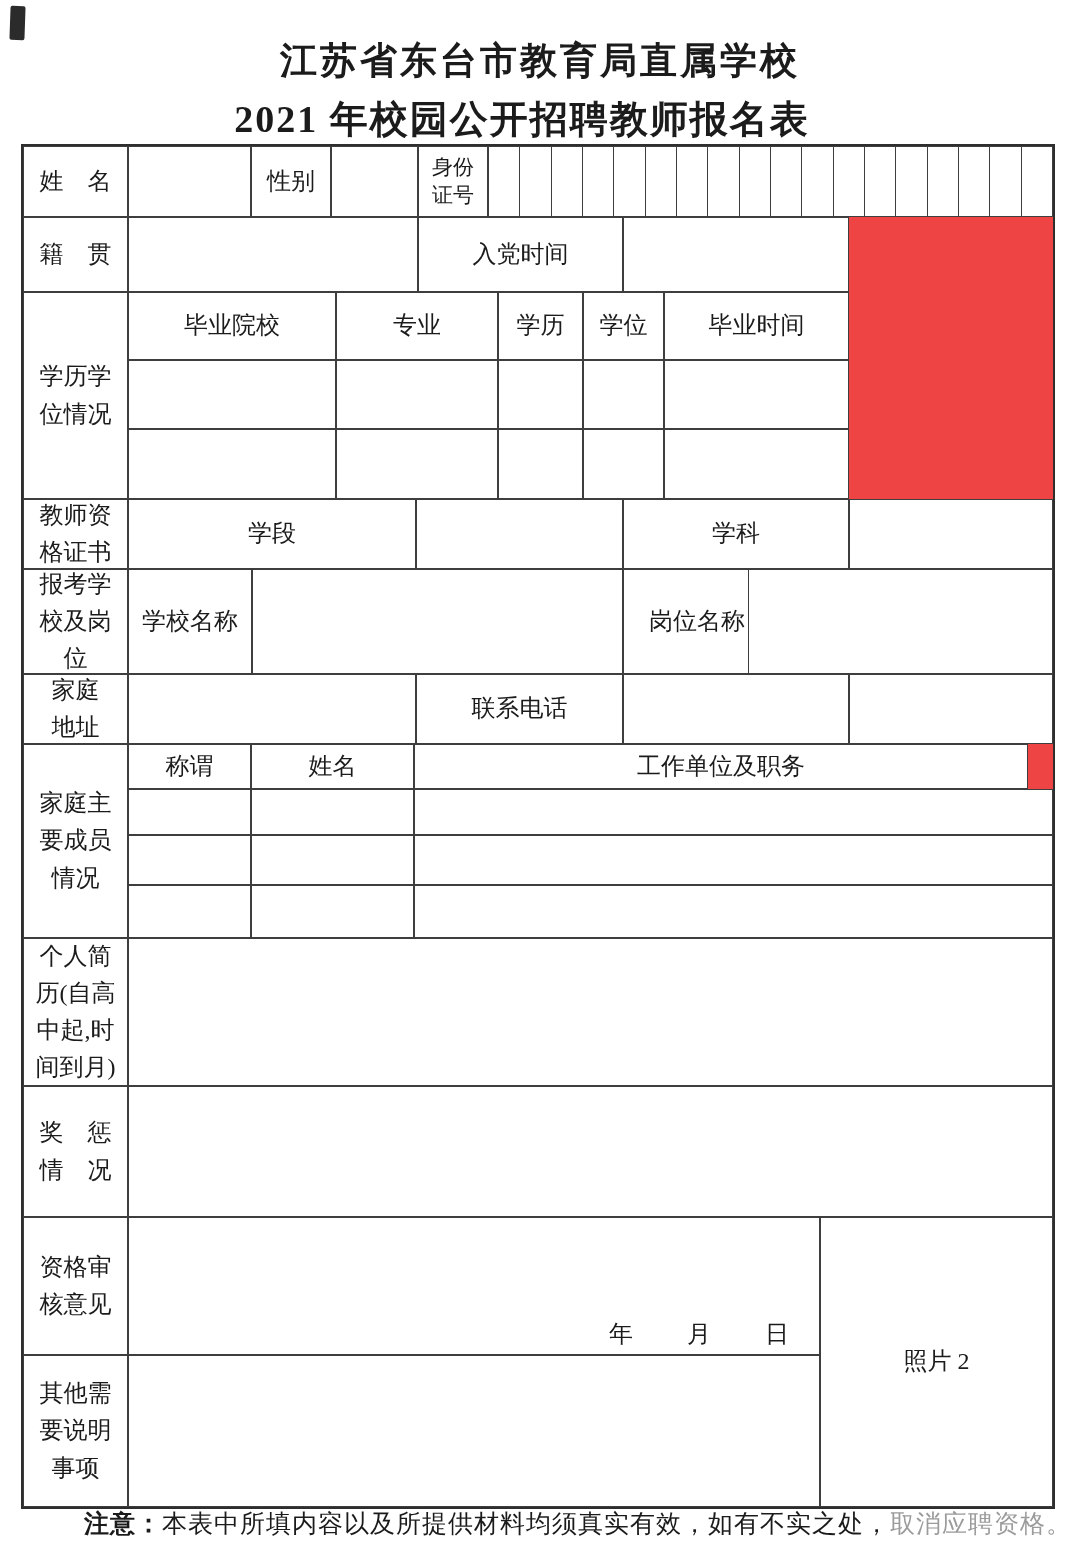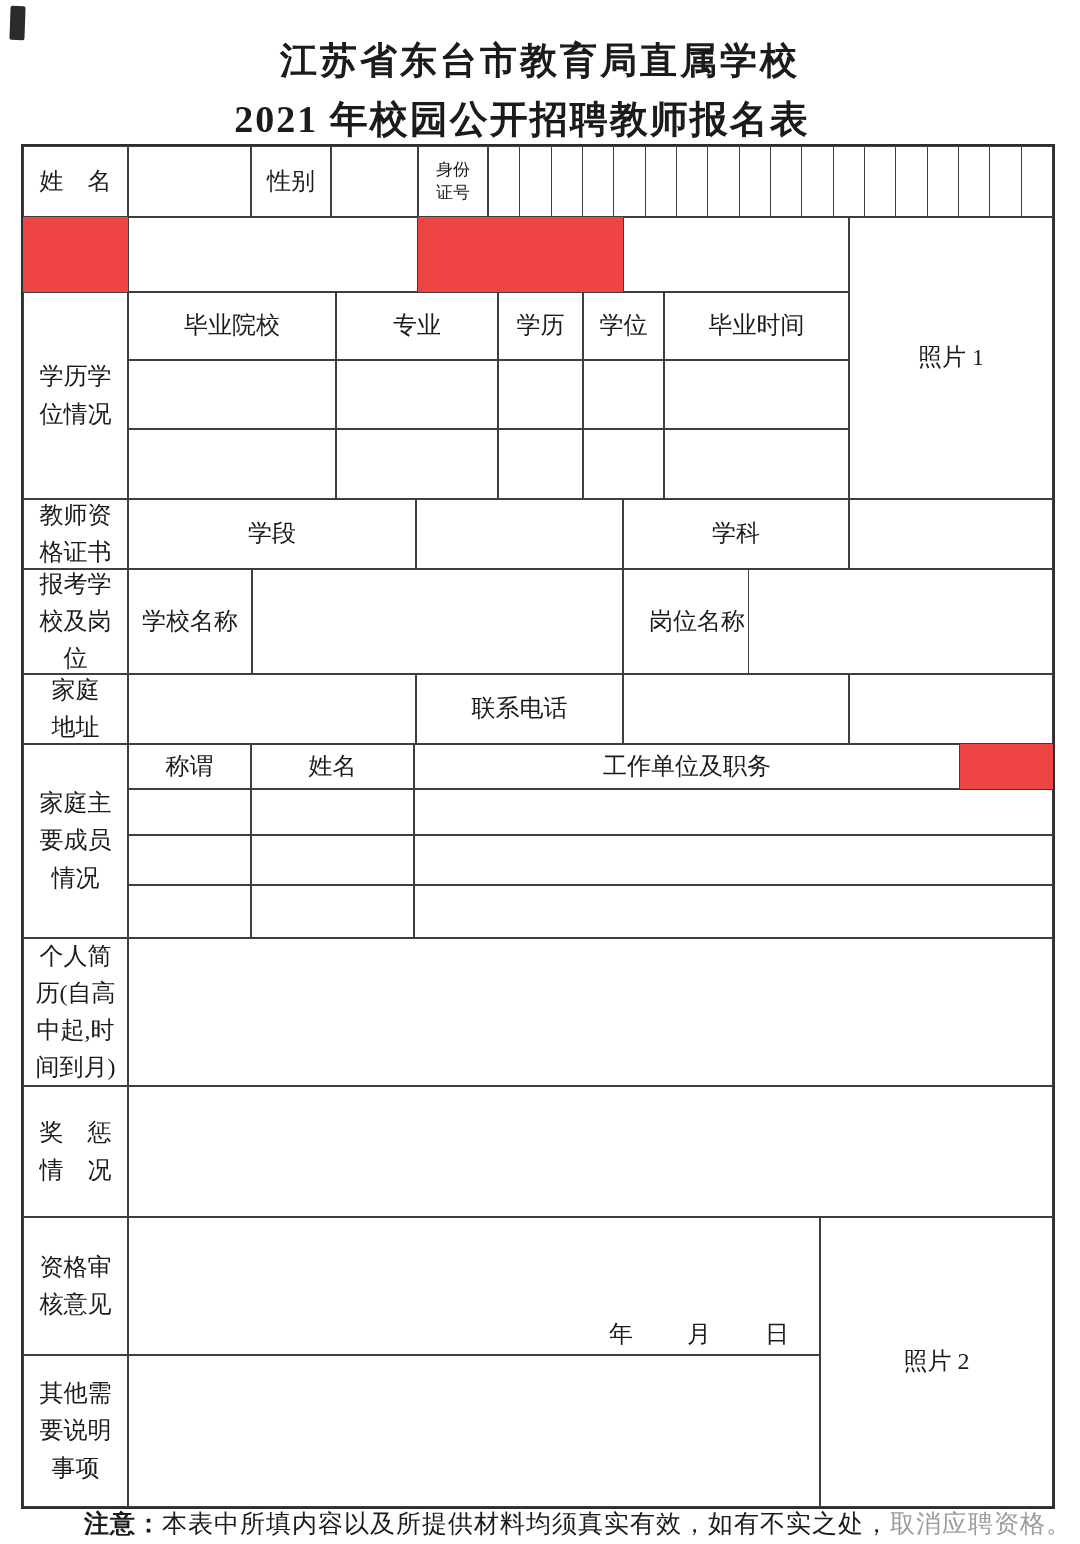--- a/index.html
+++ b/index.html
@@ -24,7 +24,7 @@
   .id-strip{padding:0}
   .id-strip .id-cell{flex:1 1 0;height:100%;border-left:1px solid #3e3e3e;background:#fff}
   .id-strip .id-cell:first-child{border-left:none}
-  .small{font-size:17px;line-height:1.3}
+  .small{font-size:21px;line-height:1.3}
   .date{position:absolute;right:28px;bottom:8px;font-size:24px;letter-spacing:2px;line-height:1}
   .note{position:absolute;left:84px;top:1507px;width:960px;font-size:25px;letter-spacing:1px;white-space:nowrap}
   .note .pfx{font-weight:700}

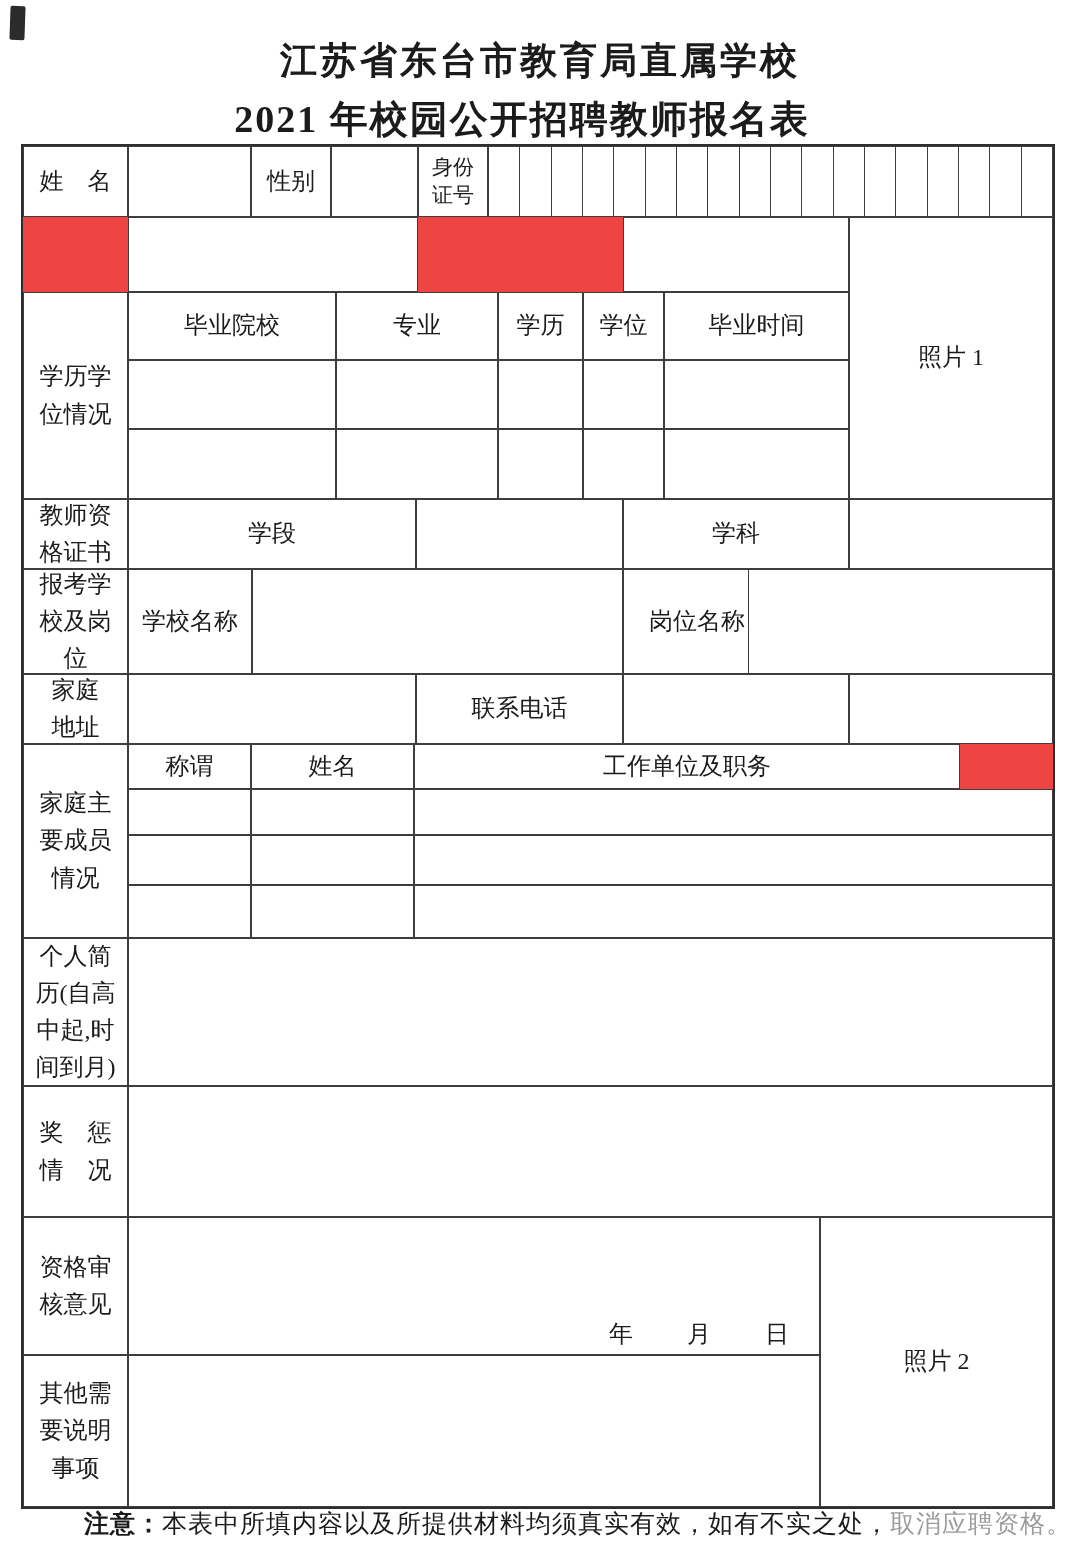--- a/index.html
+++ b/index.html
@@ -48,6 +48,7 @@
 证号</div>
   <div class="c id-strip" style="left:465px;top:0;width:565px;height:71px"><div class="id-cell"></div><div class="id-cell"></div><div class="id-cell"></div><div class="id-cell"></div><div class="id-cell"></div><div class="id-cell"></div><div class="id-cell"></div><div class="id-cell"></div><div class="id-cell"></div><div class="id-cell"></div><div class="id-cell"></div><div class="id-cell"></div><div class="id-cell"></div><div class="id-cell"></div><div class="id-cell"></div><div class="id-cell"></div><div class="id-cell"></div><div class="id-cell"></div></div>
 
+  <div class="c" style="left:0;top:71px;width:105px;height:75px">籍　贯</div>
   <div class="c" style="left:105px;top:71px;width:290px;height:75px"></div>
   <div class="c" style="left:600px;top:71px;width:226px;height:75px"></div>
   <div class="c" style="left:826px;top:71px;width:204px;height:282px">照片 1</div>

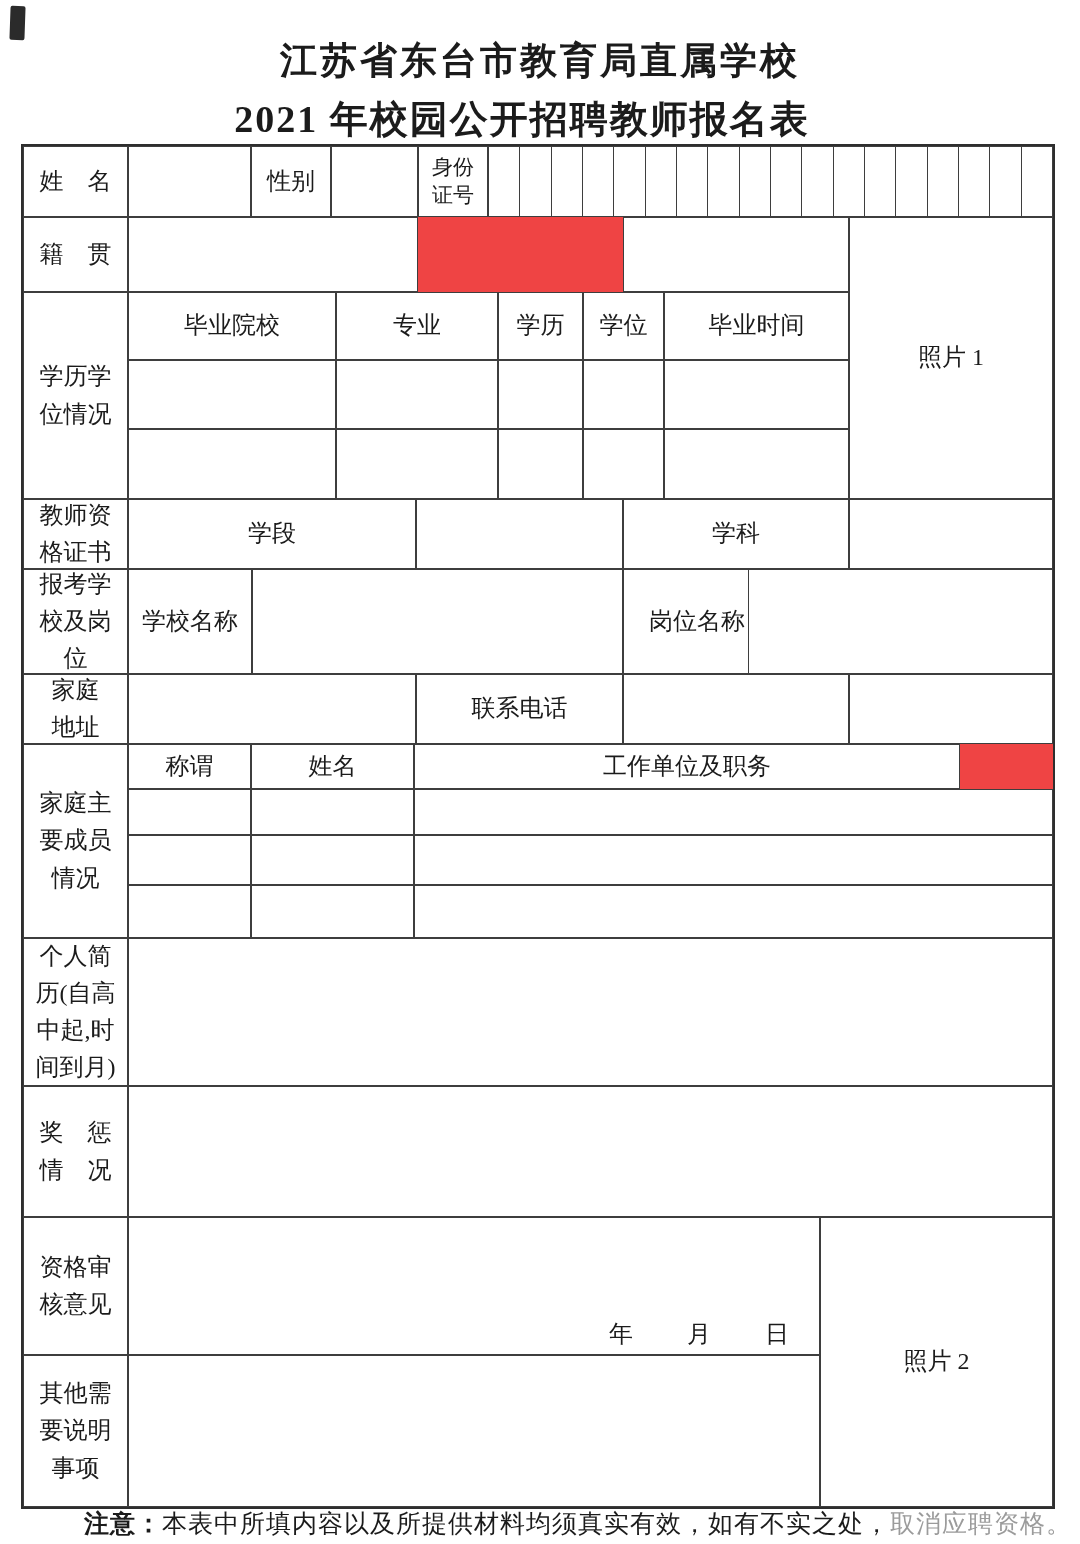--- a/index.html
+++ b/index.html
@@ -50,6 +50,7 @@
 
   <div class="c" style="left:0;top:71px;width:105px;height:75px">籍　贯</div>
   <div class="c" style="left:105px;top:71px;width:290px;height:75px"></div>
+  <div class="c" style="left:395px;top:71px;width:205px;height:75px">入党时间</div>
   <div class="c" style="left:600px;top:71px;width:226px;height:75px"></div>
   <div class="c" style="left:826px;top:71px;width:204px;height:282px">照片 1</div>
 

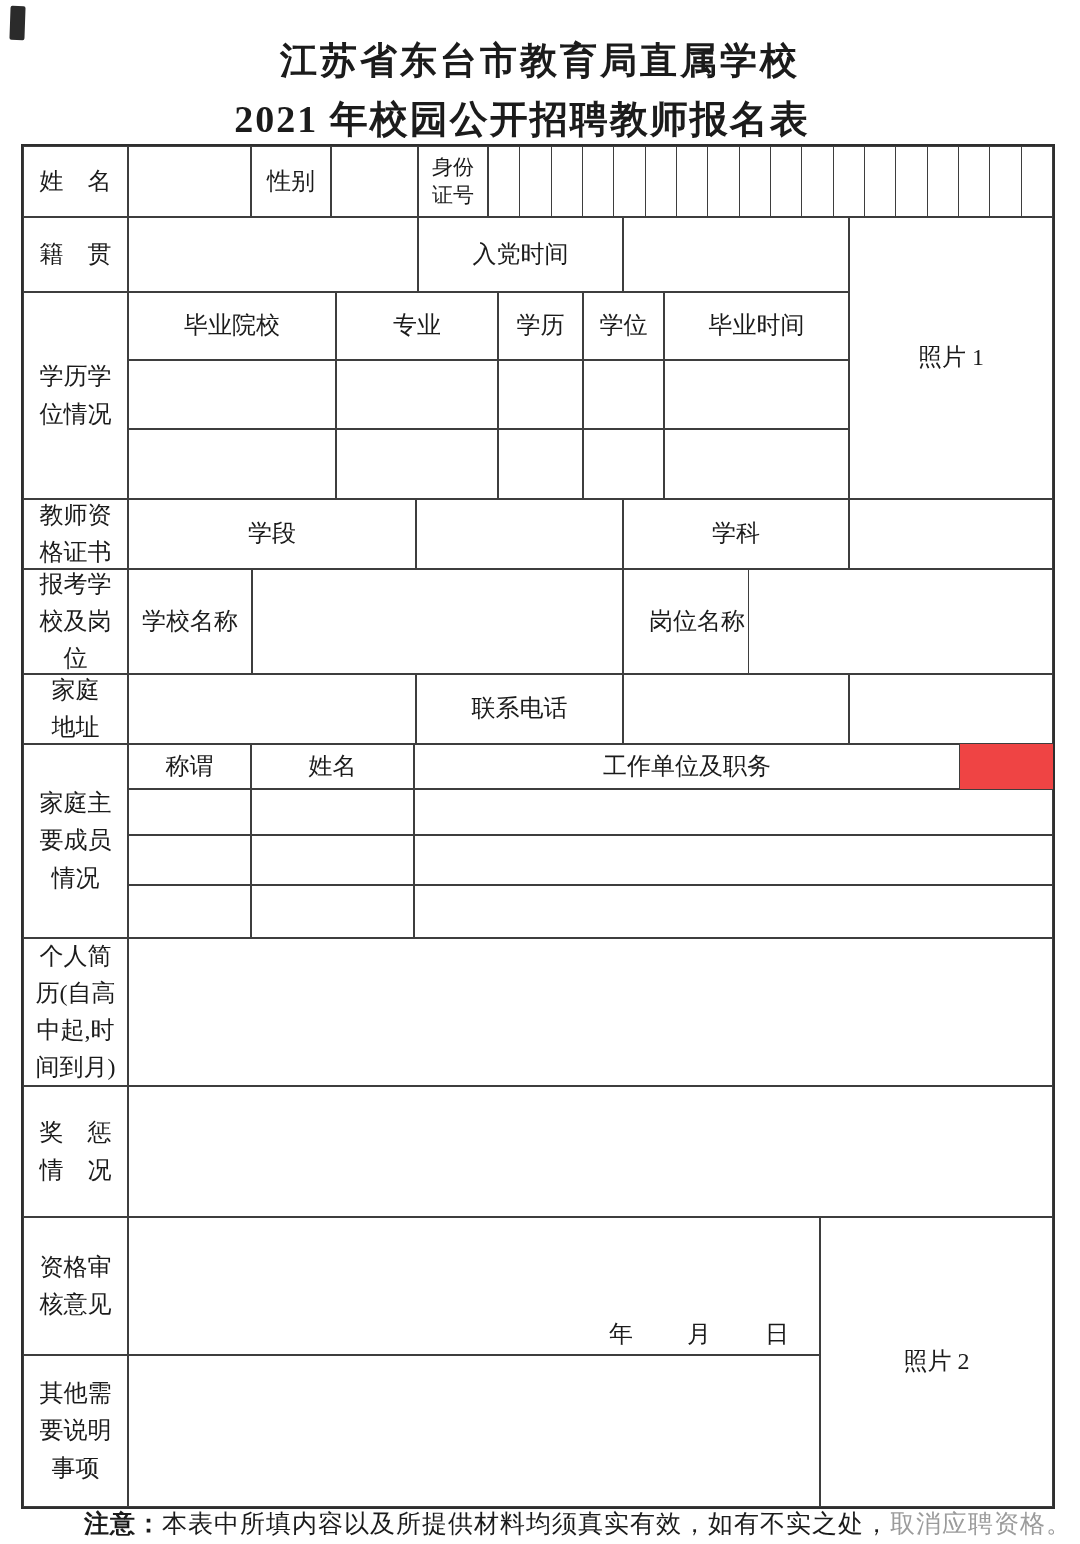--- a/index.html
+++ b/index.html
@@ -52,7 +52,6 @@
   <div class="c" style="left:105px;top:71px;width:290px;height:75px"></div>
   <div class="c" style="left:395px;top:71px;width:205px;height:75px">入党时间</div>
   <div class="c" style="left:600px;top:71px;width:226px;height:75px"></div>
-  <div class="c" style="left:826px;top:71px;width:204px;height:282px">照片 1</div>
 
   <div class="c" style="left:0;top:146px;width:105px;height:207px">学历学
 位情况</div>

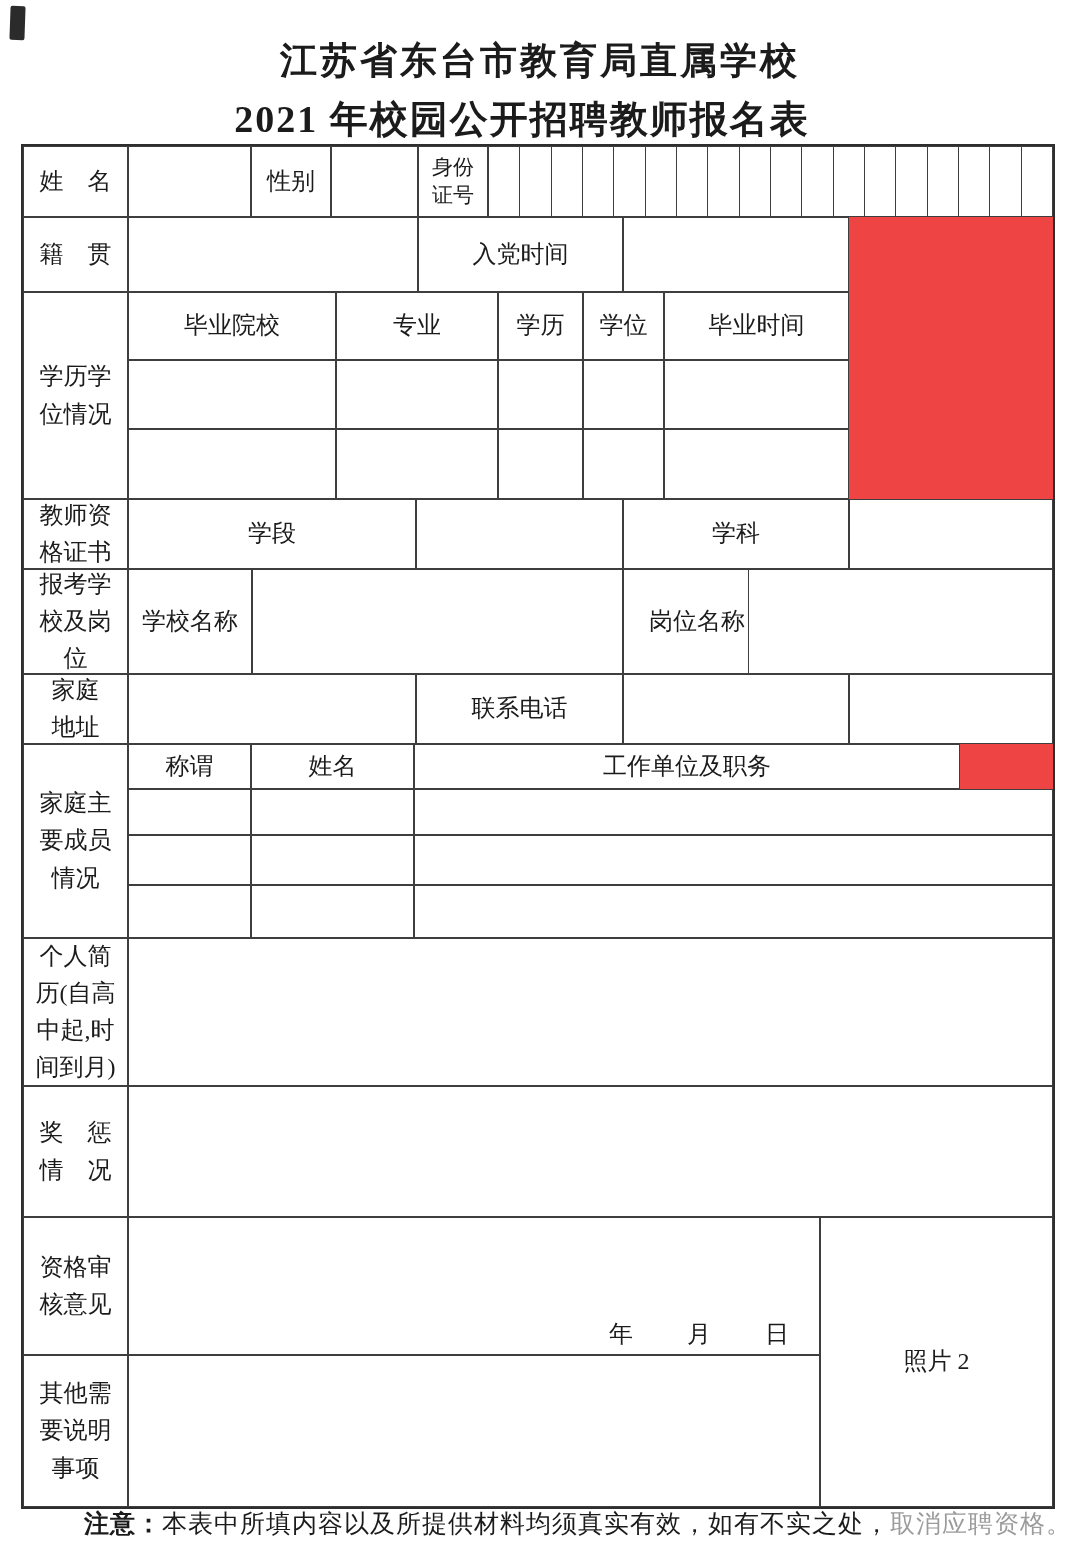--- a/index.html
+++ b/index.html
@@ -100,7 +100,7 @@
 情况</div>
   <div class="c" style="left:105px;top:598px;width:123px;height:45px">称谓</div>
   <div class="c" style="left:228px;top:598px;width:163px;height:45px">姓名</div>
-  <div class="c" style="left:391px;top:598px;width:546px;height:45px">工作单位及职务</div>
+  <div class="c" style="left:391px;top:598px;width:614px;height:45px">工作单位及职务</div>
 
   <div class="c" style="left:105px;top:643px;width:123px;height:46px"></div>
   <div class="c" style="left:228px;top:643px;width:163px;height:46px"></div>

